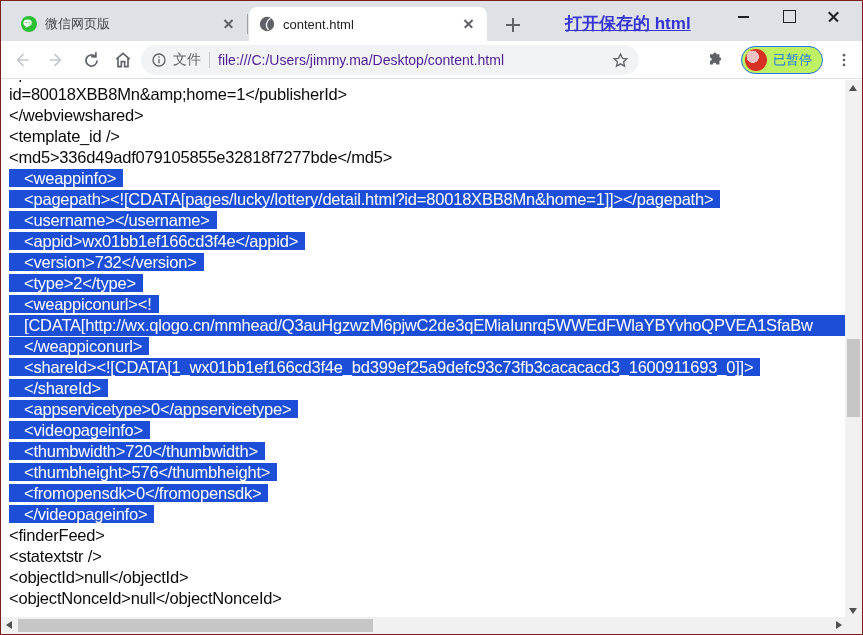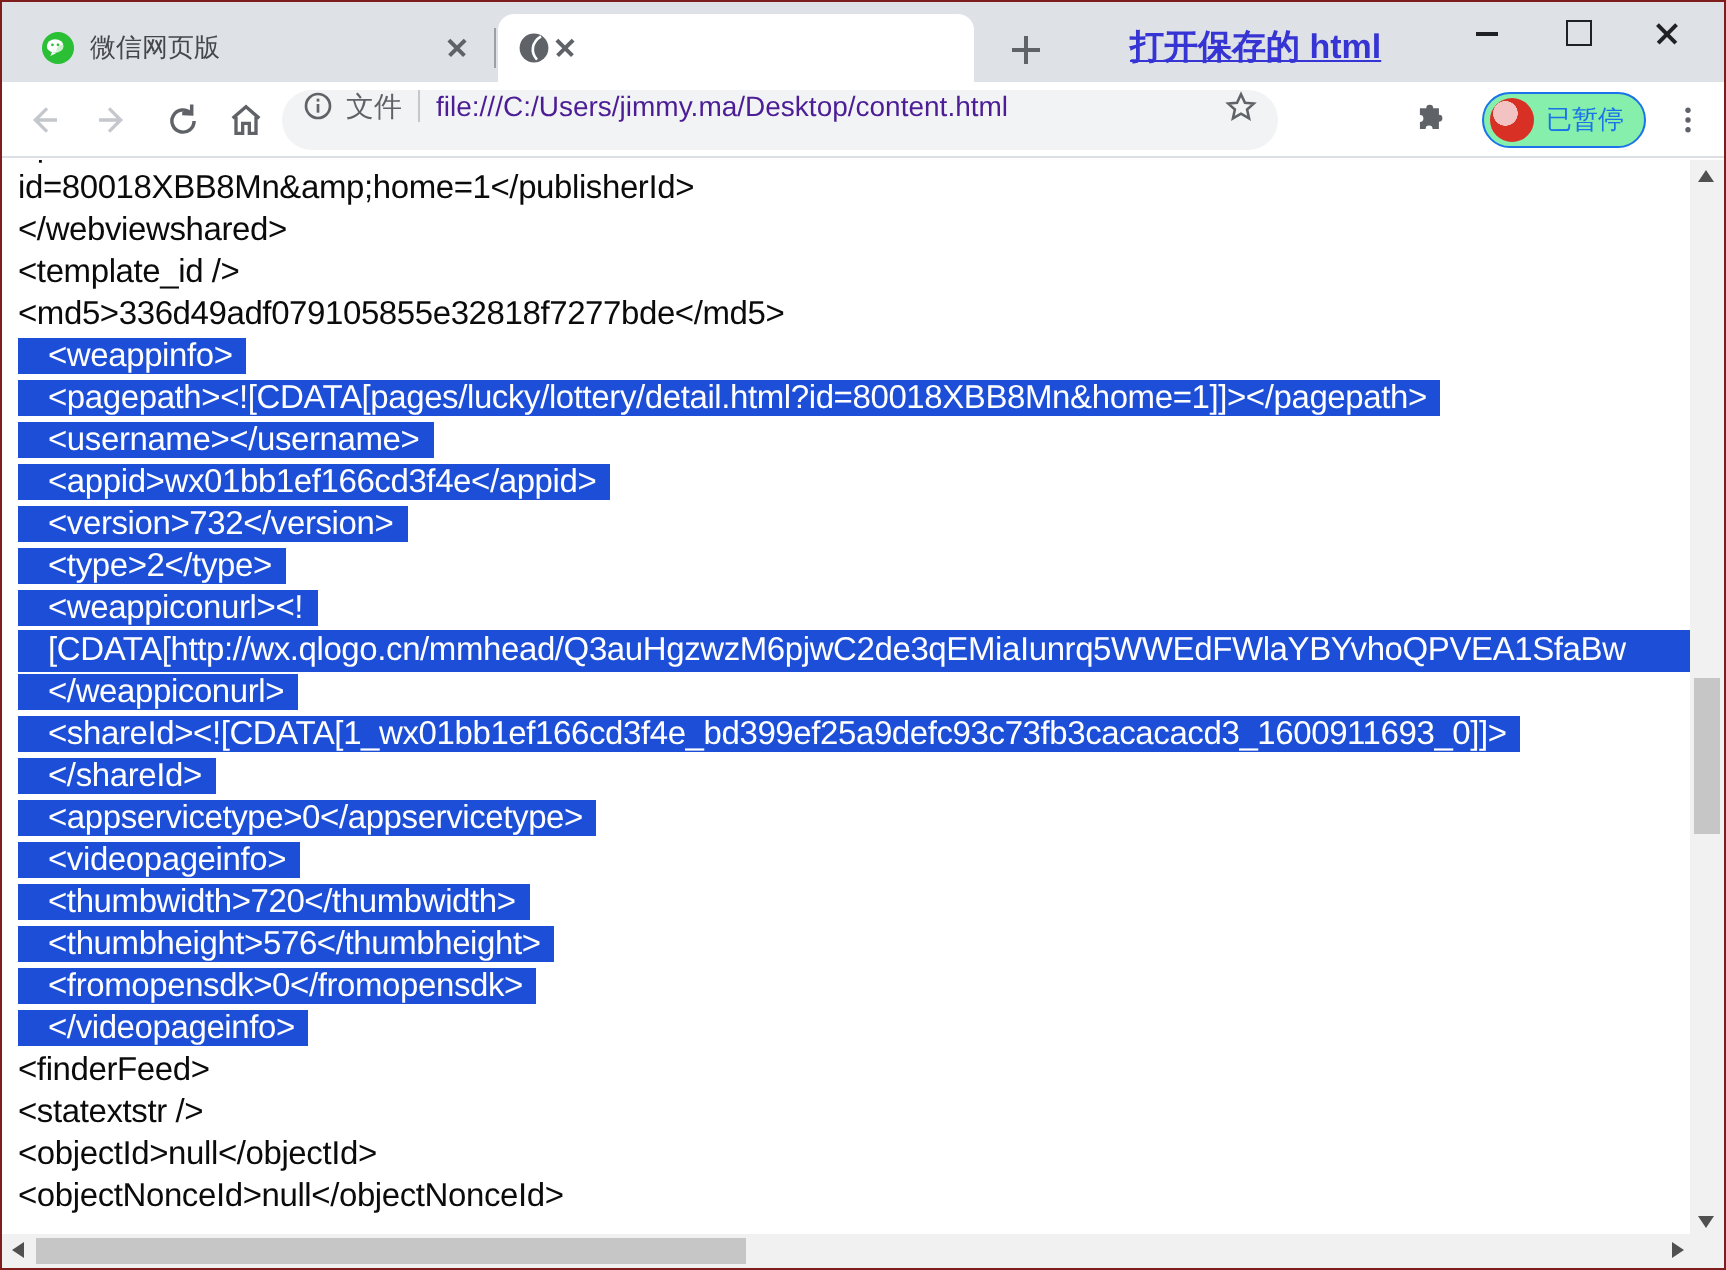--- a/index.html
+++ b/index.html
@@ -97,6 +97,7 @@
           <path d="M11.5 2.2 C7 5 6 10 9.5 13.8" stroke="#fff" stroke-width="1.3" fill="none"></path>
         </svg>
       </span>
+      <span class="tab-label">content.html</span>
       <span class="tab-close"></span>
     </div>
     <div class="newtab"></div>

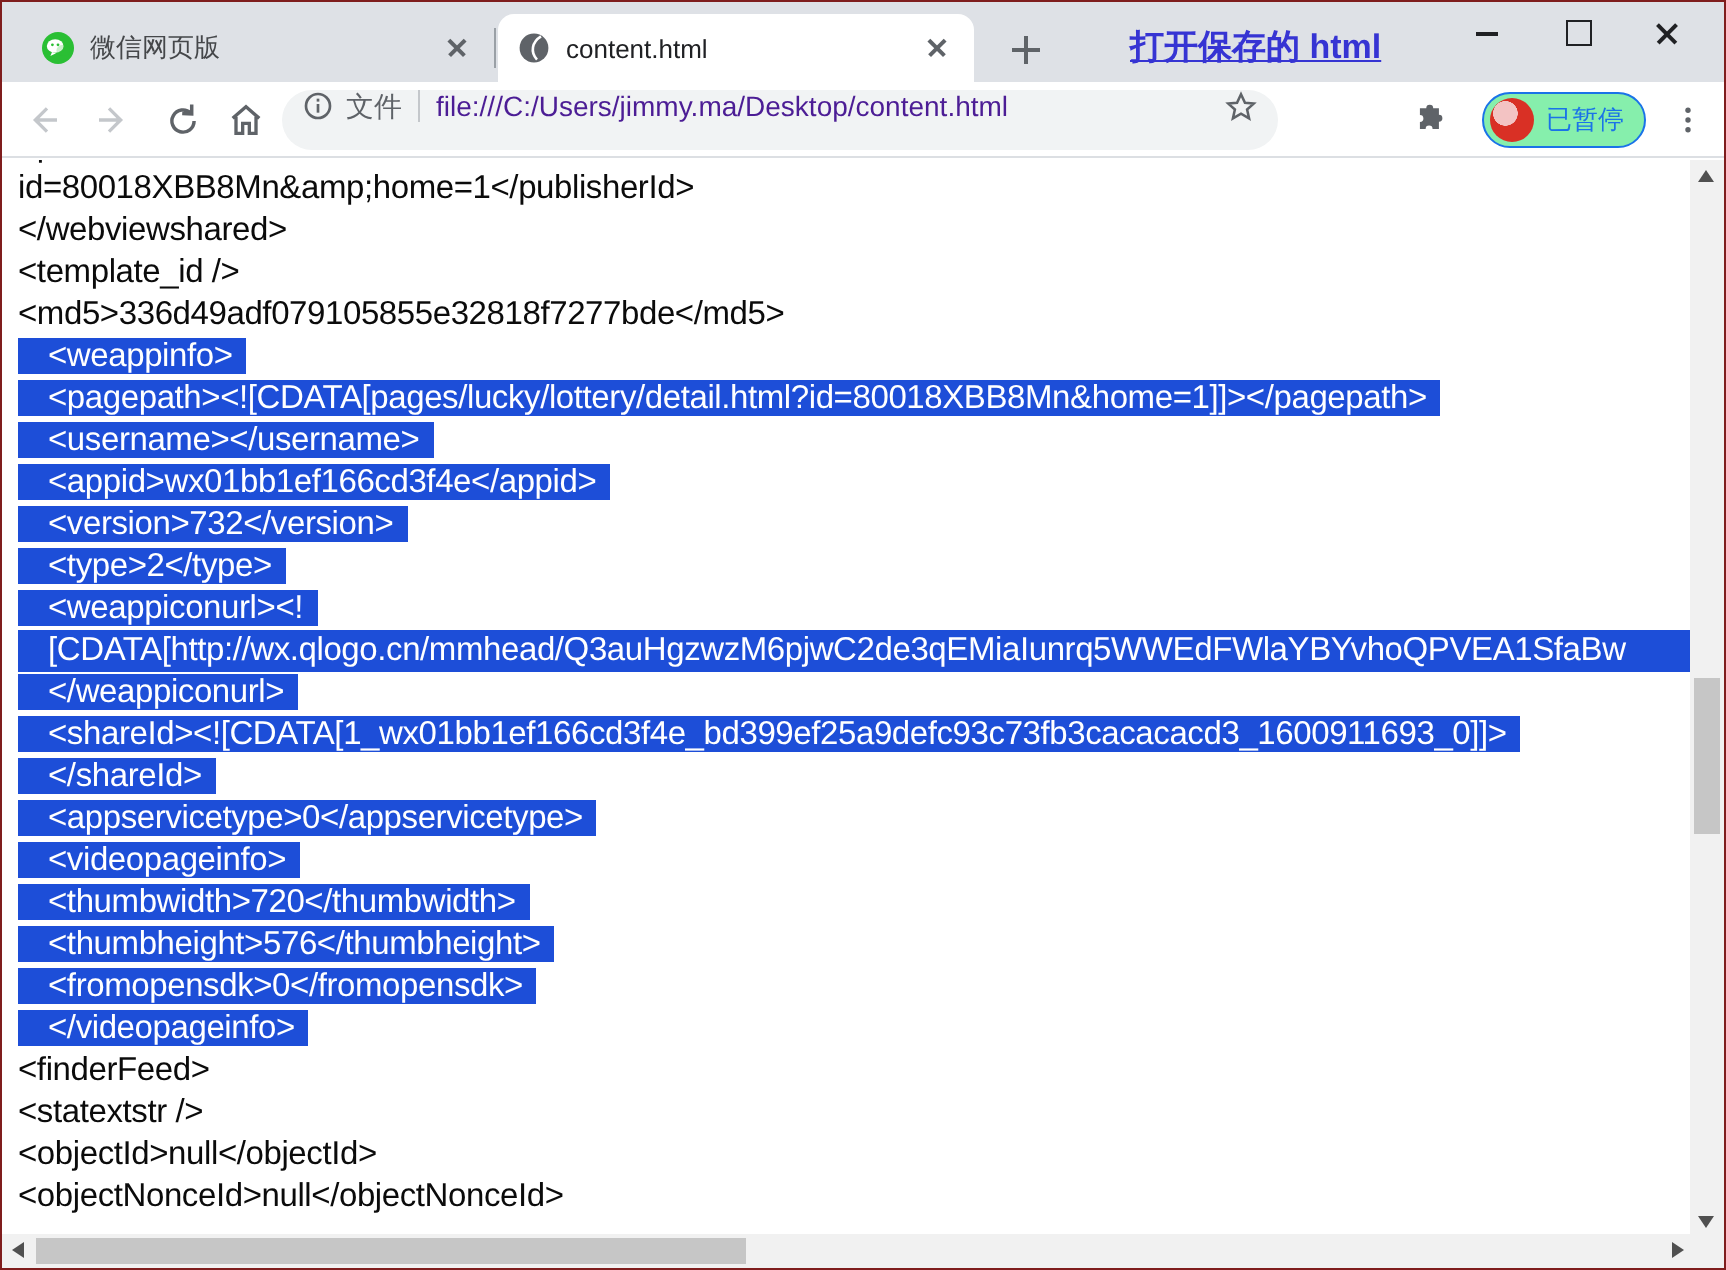--- a/index.html
+++ b/index.html
@@ -37,7 +37,7 @@
   .toolbar { position:absolute; left:0; top:40px; width:100%; height:38px; background:#fff; border-bottom:1px solid #dcdfe3; }
   .navicon { position:absolute; top:7px; width:24px; height:24px; display:flex; align-items:center; justify-content:center; }
   .omnibox { position:absolute; left:140px; top:4px; width:498px; height:30px; background:#f1f3f4; border-radius:15px;
-             display:flex; padding:0 10px; font-size:14px; }
+             display:flex; align-items:center; padding:0 10px; font-size:14px; }
   .scheme { color:#5f6368; margin:0 8px 0 6px; font-size:14px; }
   .omni-divider { width:1px; height:16px; background:#c4c7cb; margin-right:8px; }
   .url { color:#4c1d95; flex:1; white-space:nowrap; overflow:hidden; font-size:14px; }

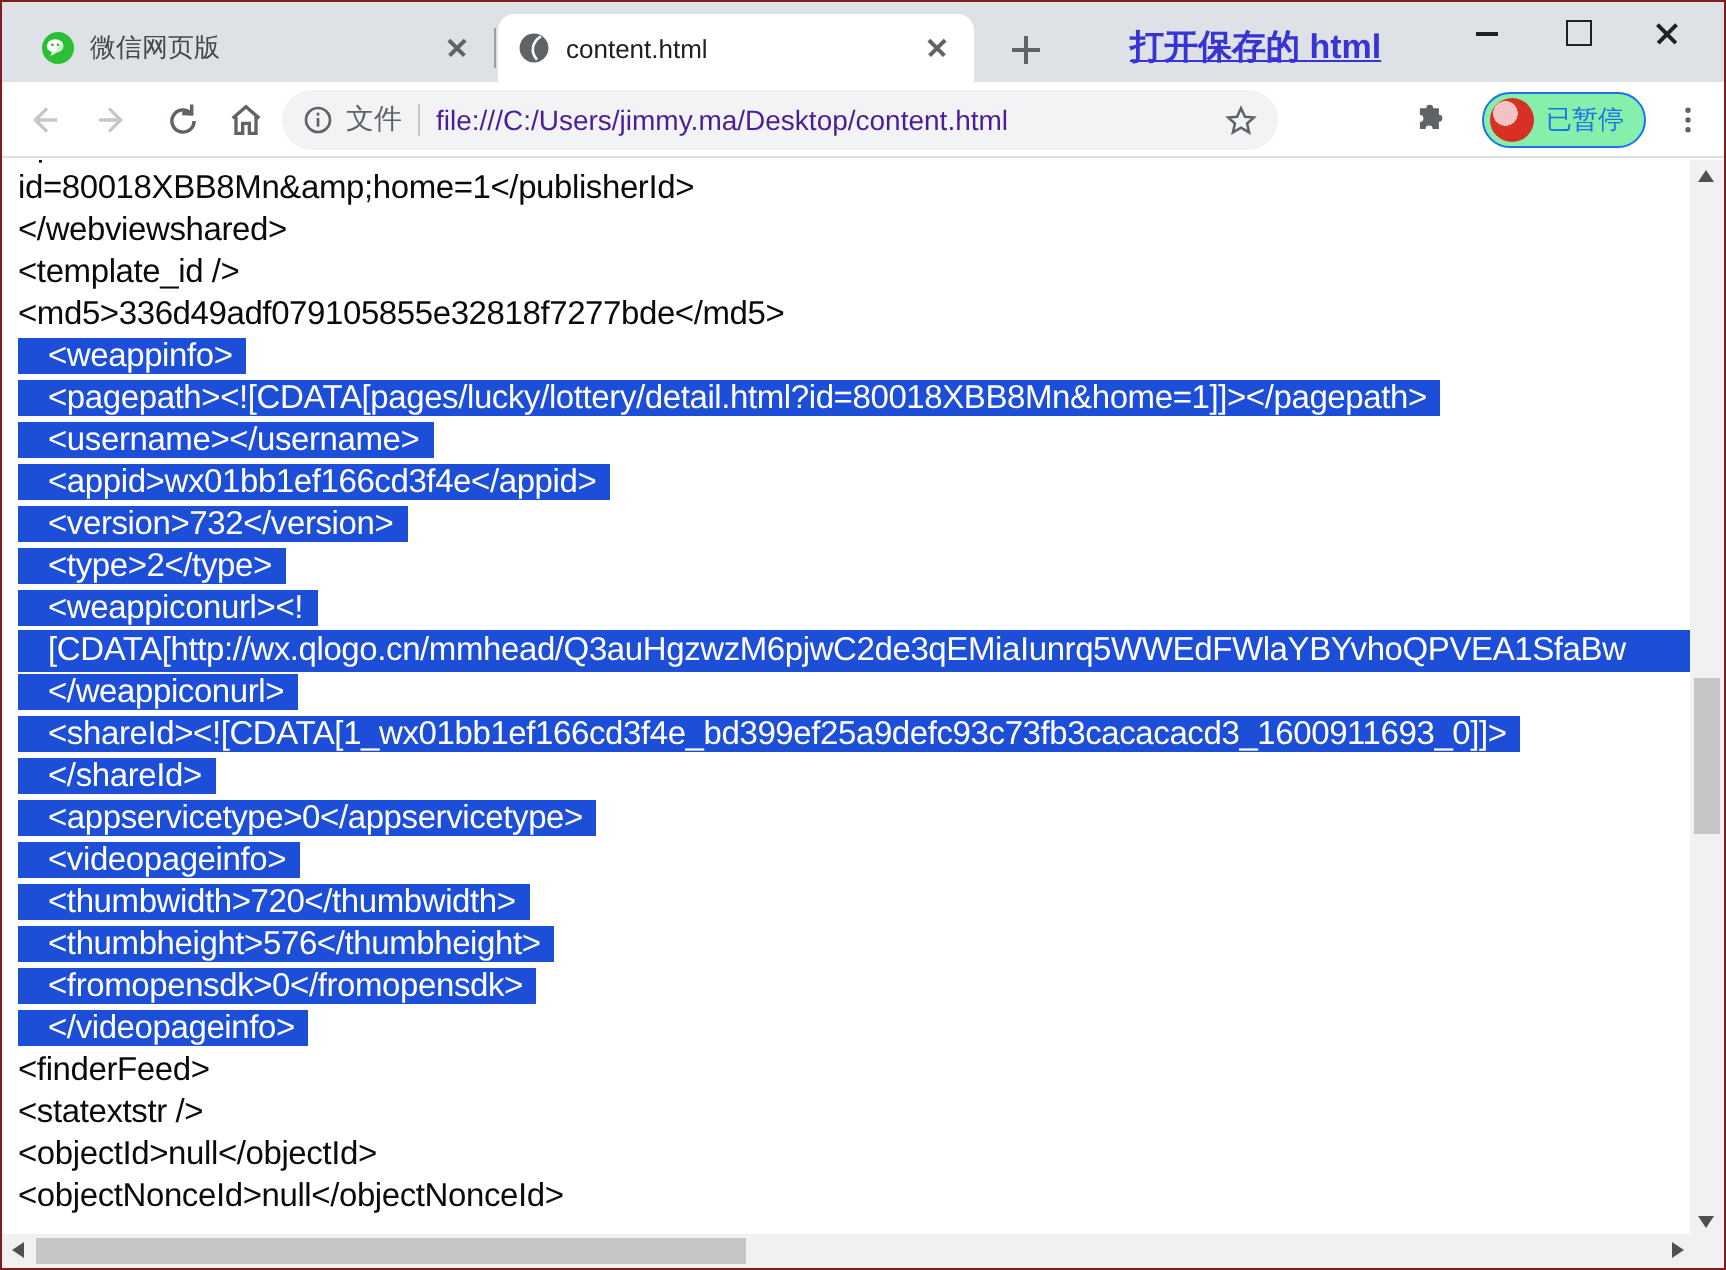--- a/index.html
+++ b/index.html
@@ -42,7 +42,7 @@
   .omni-divider { width:1px; height:16px; background:#c4c7cb; margin-right:8px; }
   .url { color:#4c1d95; flex:1; white-space:nowrap; overflow:hidden; font-size:14px; }
   .profile-chip { position:absolute; right:39px; top:5px; height:28px; border:1.5px solid #1a73e8; border-radius:14px;
-                  display:flex; align-items:center; padding:0 10px 0 3px; background:#86efac; }
+                  display:flex; align-items:center; padding:0 10px 0 3px; background:#bef264; }
   .avatar { width:22px; height:22px; border-radius:50%; background:radial-gradient(circle at 35% 35%, #f3c3c3 0 30%, #d93025 31% 100%); margin-right:6px; }
   .profile-text { color:#1a73e8; font-size:13px; white-space:nowrap; }
 

